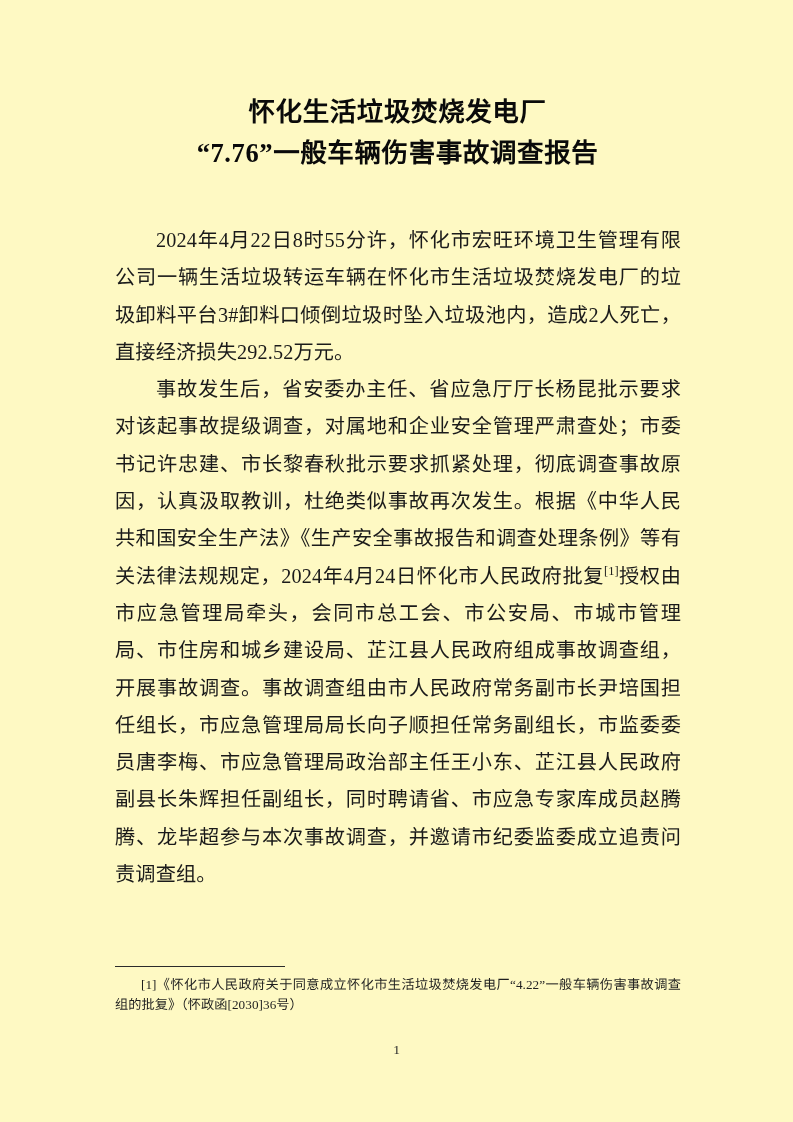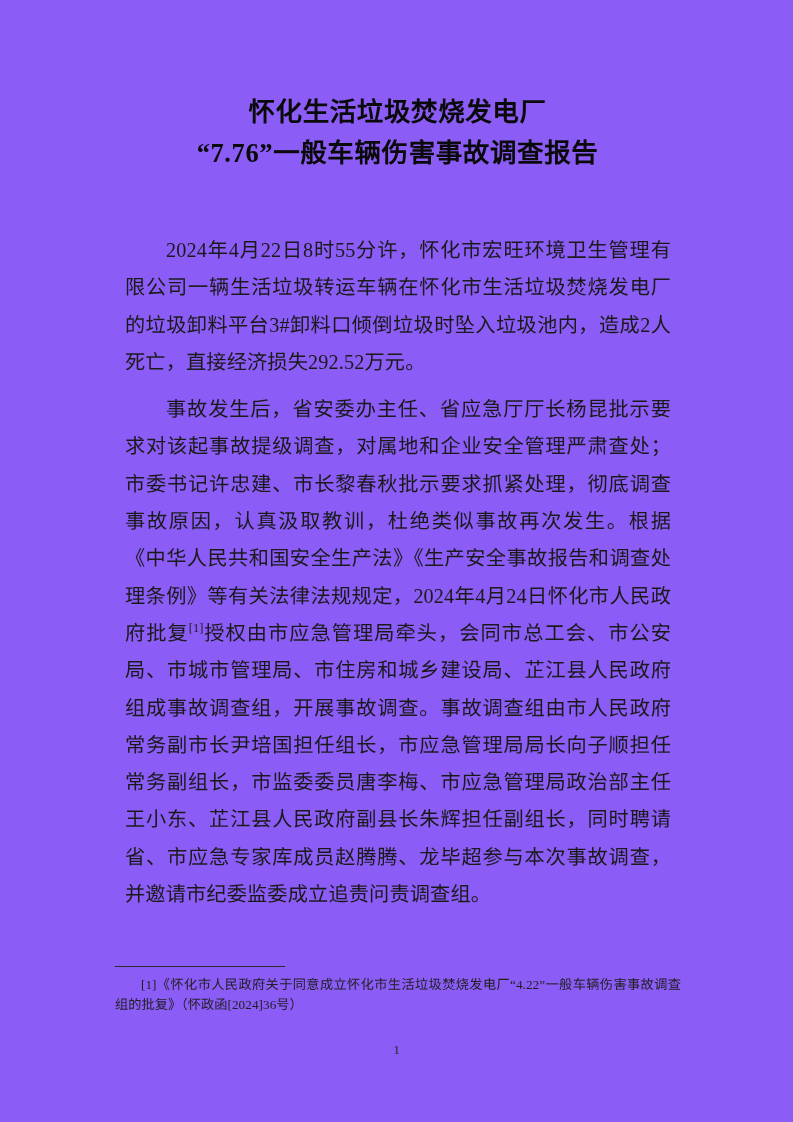--- a/index.html
+++ b/index.html
@@ -14,7 +14,7 @@
     width: 793px;
     height: 1122px;
     margin: 0 auto;
-    background: #8b5cf6;
+    background: #fef9c3;
     overflow: hidden;
     font-family: "Liberation Serif", "DejaVu Serif", serif;
     color: #000000;

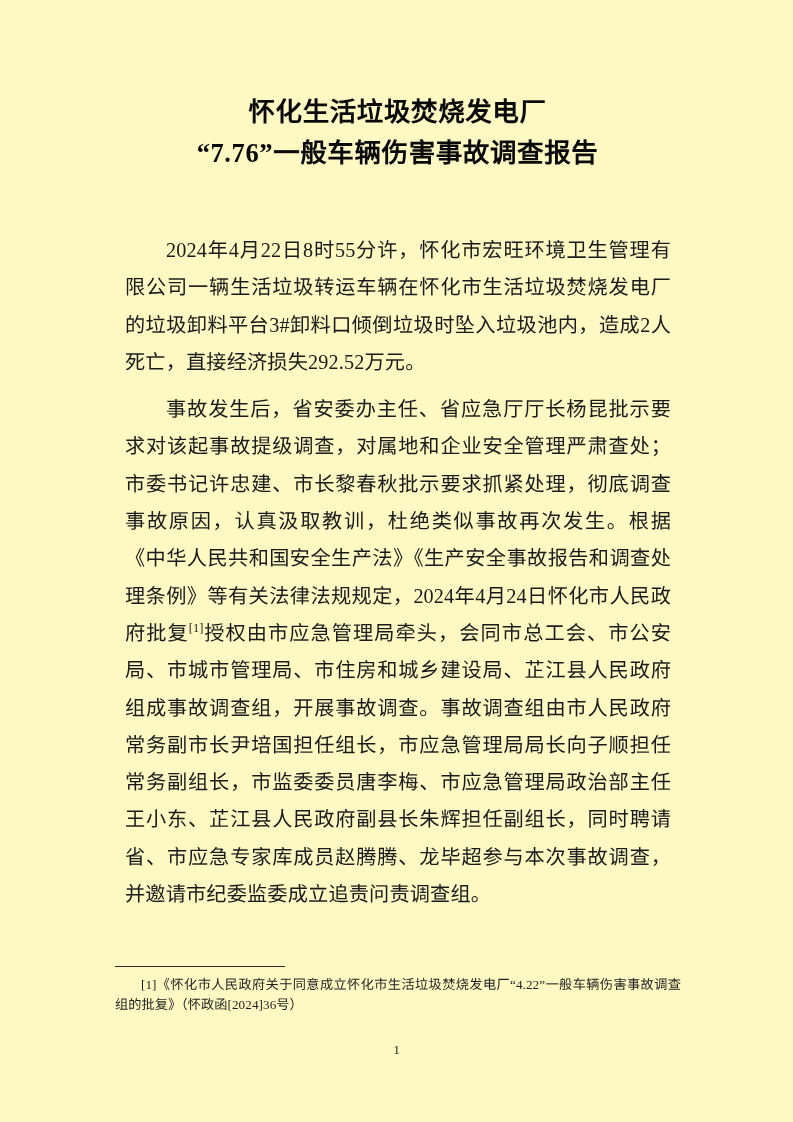--- a/index.html
+++ b/index.html
@@ -49,7 +49,7 @@
   }
 
   p.para {
-    margin: 10px;
+    margin: 0;
     font-family: "Liberation Serif", "DejaVu Serif", serif;
     font-size: 20.2px;
     line-height: 37.3px;

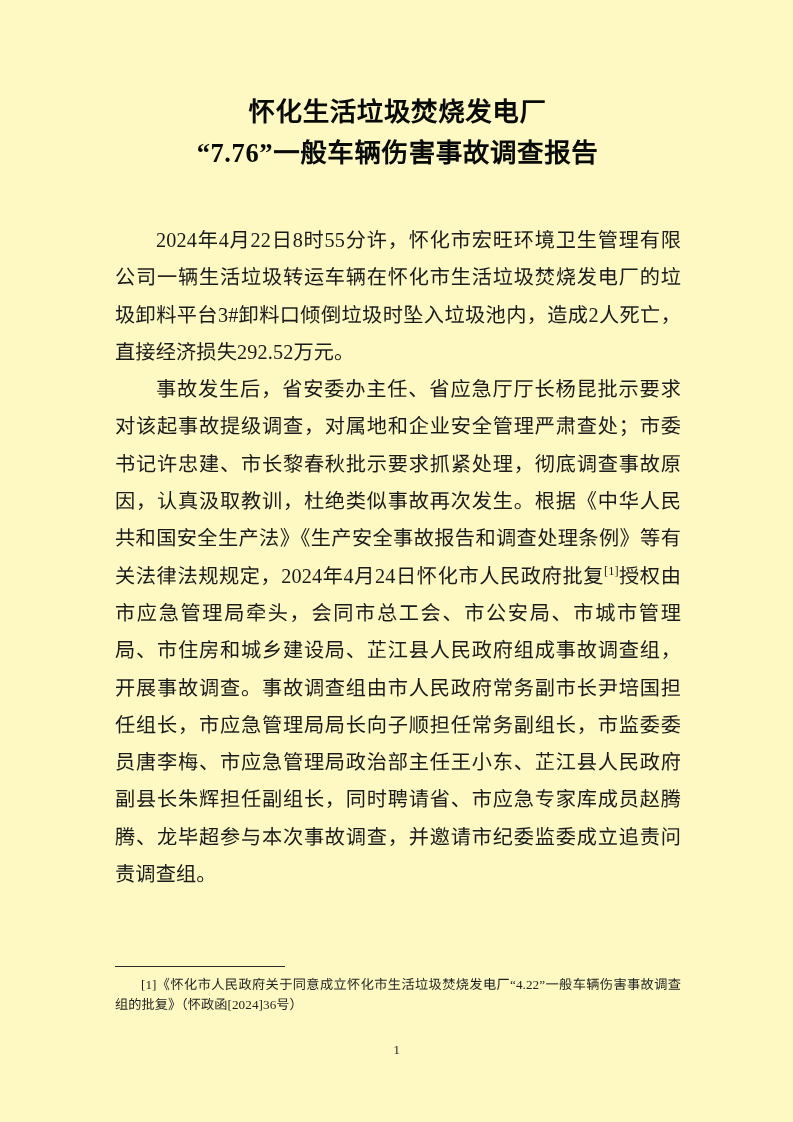--- a/index.html
+++ b/index.html
@@ -130,7 +130,7 @@
 
   <div class="footnote-area">
     <div class="footnote-rule"></div>
-    <p class="footnote-text">[1]《怀化市人民政府关于同意成立怀化市生活垃圾焚烧发电厂“4.22”一般车辆伤害事故调查组的批复》（怀政函[2024]36号）</p>
+    <p class="footnote-text">[1]《怀化市人民政府关于同意成立怀化市生活垃圾焚烧发电厂“4.22”一般车辆伤害事故调查组的批复》（怀政函[2030]36号）</p>
   </div>
 
   <div class="page-number">1</div>

